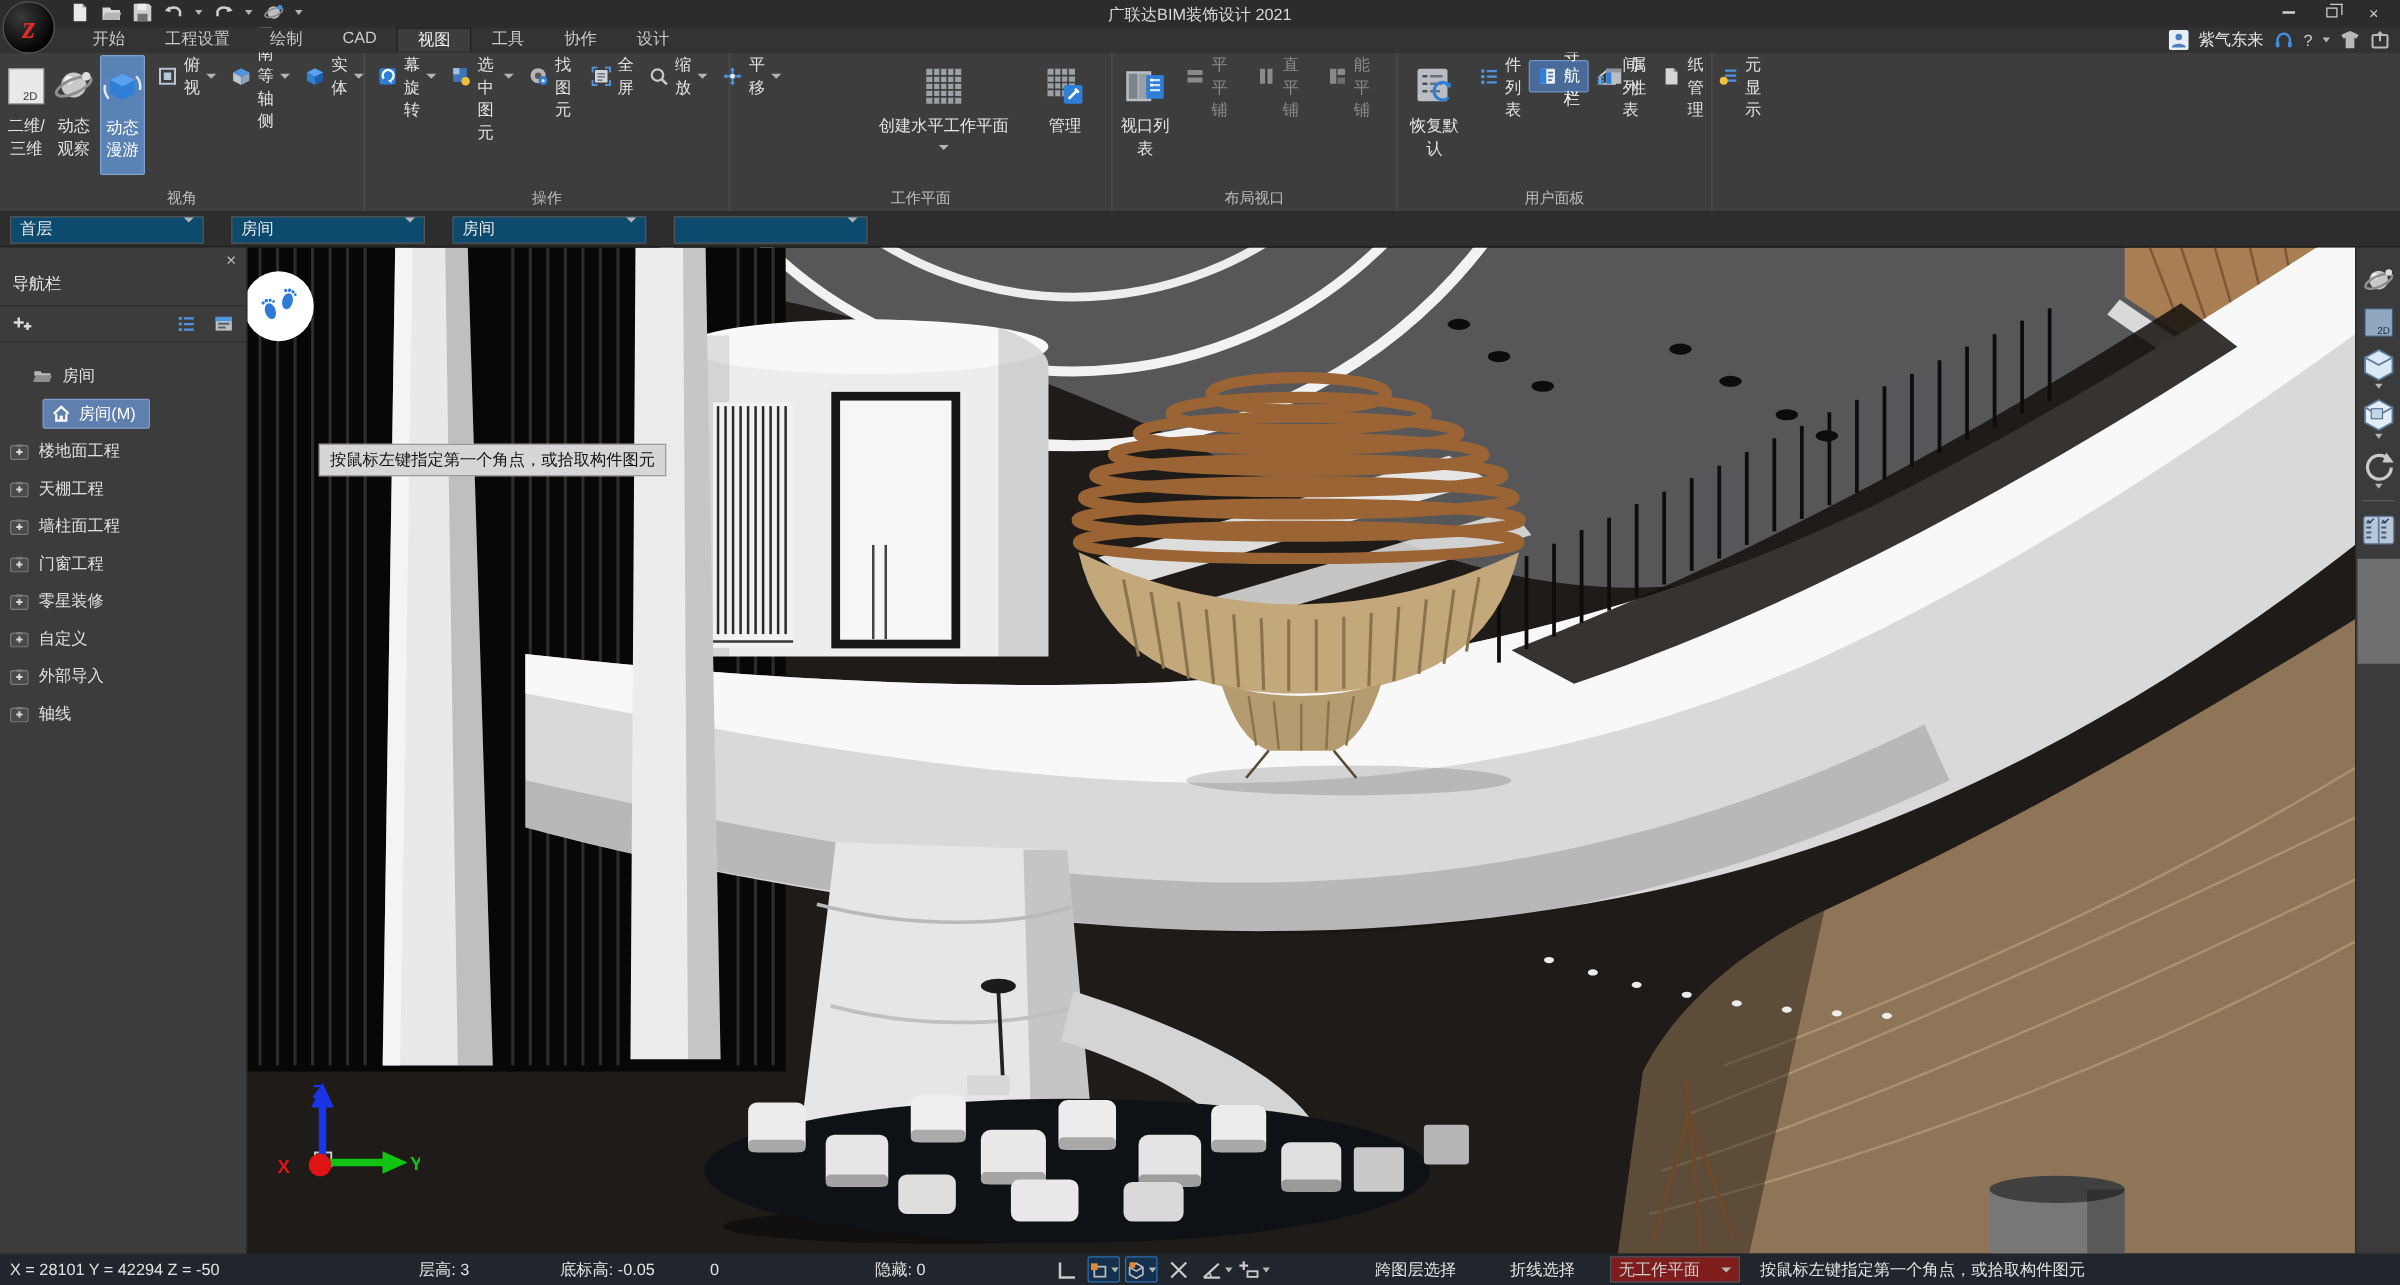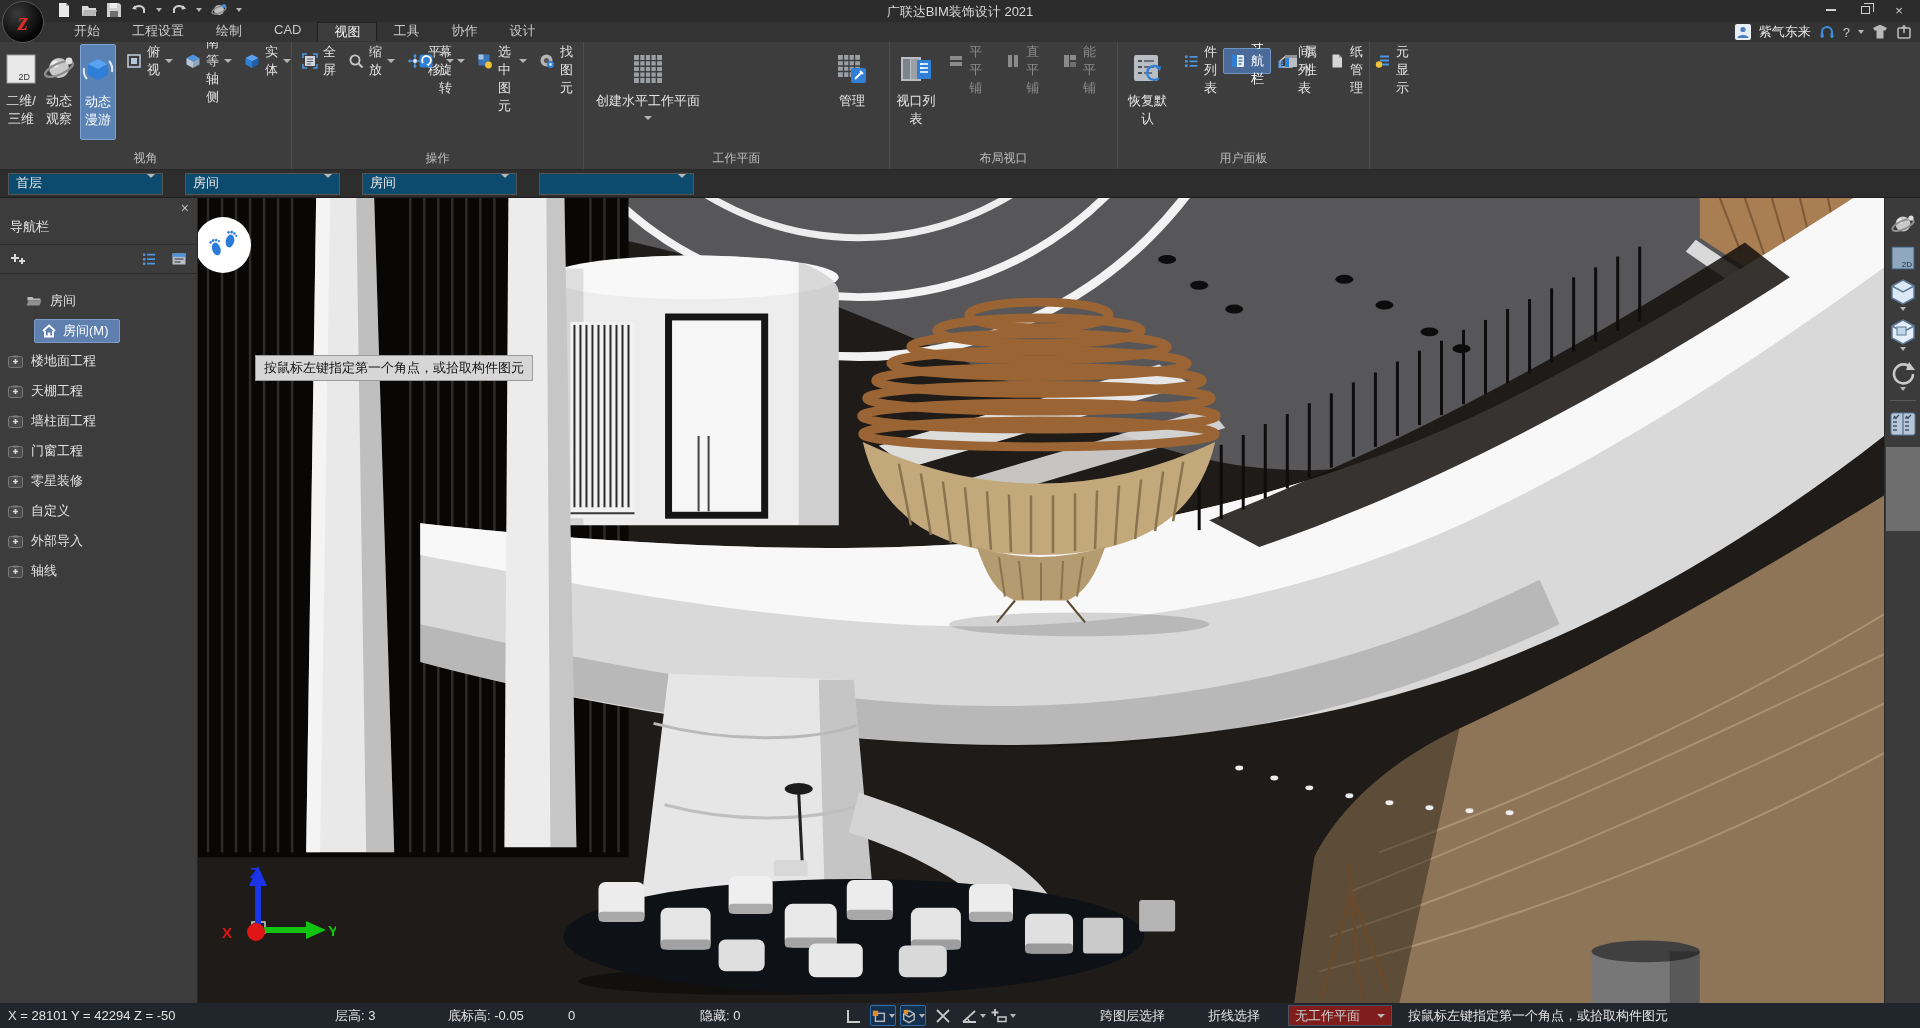--- a/index.html
+++ b/index.html
@@ -241,33 +241,6 @@
 
   <div class="rgroup" style="width:292px">
     <div class="rbody">
-      <div class="smallcol" style="width:112px">
-        <div class="sitem">
-          <svg class="icon16" viewBox="0 0 16 16">
-              <rect x="3" y="3" width="10" height="10" fill="#cfd4da"></rect>
-              <path d="M1,5 V1 H5 M11,1 H15 V5 M15,11 V15 H11 M5,15 H1 V11" stroke="#4f94df" stroke-width="1.6" fill="none"></path>
-              <path d="M5,6 h6 M5,8.5 h6 M5,11 h4" stroke="#5a5f66" stroke-width="1"></path>
-            </svg>
-          <span>全屏</span>
-        </div>
-        <div class="sitem">
-          <svg class="icon16" viewBox="0 0 16 16">
-              <circle cx="7" cy="7" r="4.6" fill="none" stroke="#c9c9c9" stroke-width="1.8"></circle>
-              <path d="M10.4,10.4 L14.5,14.5" stroke="#c9c9c9" stroke-width="2"></path>
-            </svg>
-          <span>缩放</span>
-            <span class="car"></span>
-        </div>
-        <div class="sitem">
-          <svg class="icon16" viewBox="0 0 16 16">
-              <path d="M8,2 V14 M2,8 H14" stroke="#4f94df" stroke-width="1.6"></path>
-              <path d="M8,0.5 l2,3 h-4 z M8,15.5 l2,-3 h-4 z M0.5,8 l3,-2 v4 z M15.5,8 l-3,-2 v4 z" fill="#4f94df"></path>
-              <rect x="6.3" y="6.3" width="3.4" height="3.4" fill="#e8eef6"></rect>
-            </svg>
-          <span>平移</span>
-            <span class="car"></span>
-        </div>
-      </div>
       <div class="smallcol">
         <div class="sitem">
           <svg class="icon16" viewBox="0 0 16 16">
@@ -295,6 +268,33 @@
               <circle cx="11.5" cy="11.5" r="1.4" fill="#dce9f8"></circle>
             </svg>
           <span>查找图元</span>
+        </div>
+      </div>
+      <div class="smallcol" style="width:112px">
+        <div class="sitem">
+          <svg class="icon16" viewBox="0 0 16 16">
+              <rect x="3" y="3" width="10" height="10" fill="#cfd4da"></rect>
+              <path d="M1,5 V1 H5 M11,1 H15 V5 M15,11 V15 H11 M5,15 H1 V11" stroke="#4f94df" stroke-width="1.6" fill="none"></path>
+              <path d="M5,6 h6 M5,8.5 h6 M5,11 h4" stroke="#5a5f66" stroke-width="1"></path>
+            </svg>
+          <span>全屏</span>
+        </div>
+        <div class="sitem">
+          <svg class="icon16" viewBox="0 0 16 16">
+              <circle cx="7" cy="7" r="4.6" fill="none" stroke="#c9c9c9" stroke-width="1.8"></circle>
+              <path d="M10.4,10.4 L14.5,14.5" stroke="#c9c9c9" stroke-width="2"></path>
+            </svg>
+          <span>缩放</span>
+            <span class="car"></span>
+        </div>
+        <div class="sitem">
+          <svg class="icon16" viewBox="0 0 16 16">
+              <path d="M8,2 V14 M2,8 H14" stroke="#4f94df" stroke-width="1.6"></path>
+              <path d="M8,0.5 l2,3 h-4 z M8,15.5 l2,-3 h-4 z M0.5,8 l3,-2 v4 z M15.5,8 l-3,-2 v4 z" fill="#4f94df"></path>
+              <rect x="6.3" y="6.3" width="3.4" height="3.4" fill="#e8eef6"></rect>
+            </svg>
+          <span>平移</span>
+            <span class="car"></span>
         </div>
       </div>
     </div>

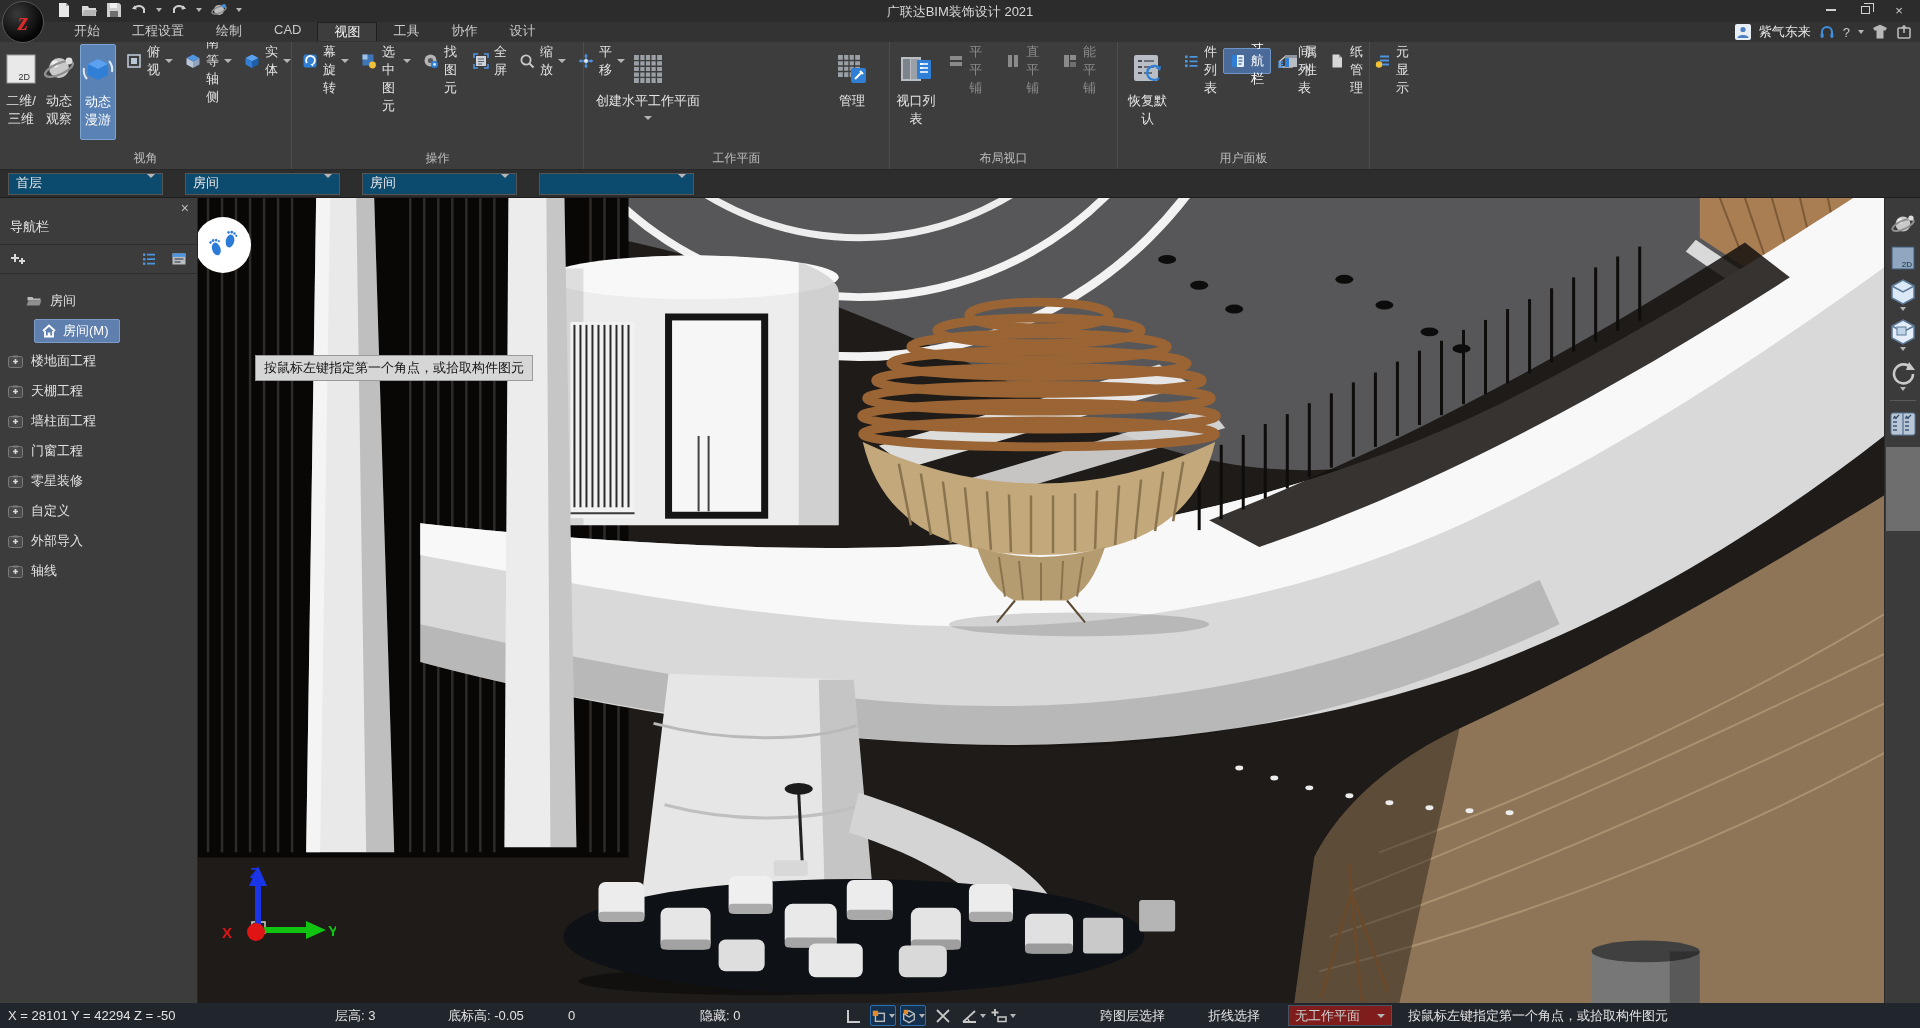--- a/index.html
+++ b/index.html
@@ -302,7 +302,7 @@
   </div>
 
   <div class="rgroup" style="width:306px">
-    <div class="rbody" style="justify-content:space-between">
+    <div class="rbody" style="justify-content:flex-end">
       <div class="bigbtn wide">
         <svg class="icon32" viewBox="0 0 34 34">
             <rect x="3" y="3" width="28" height="28" fill="#9aa0a6"></rect>

